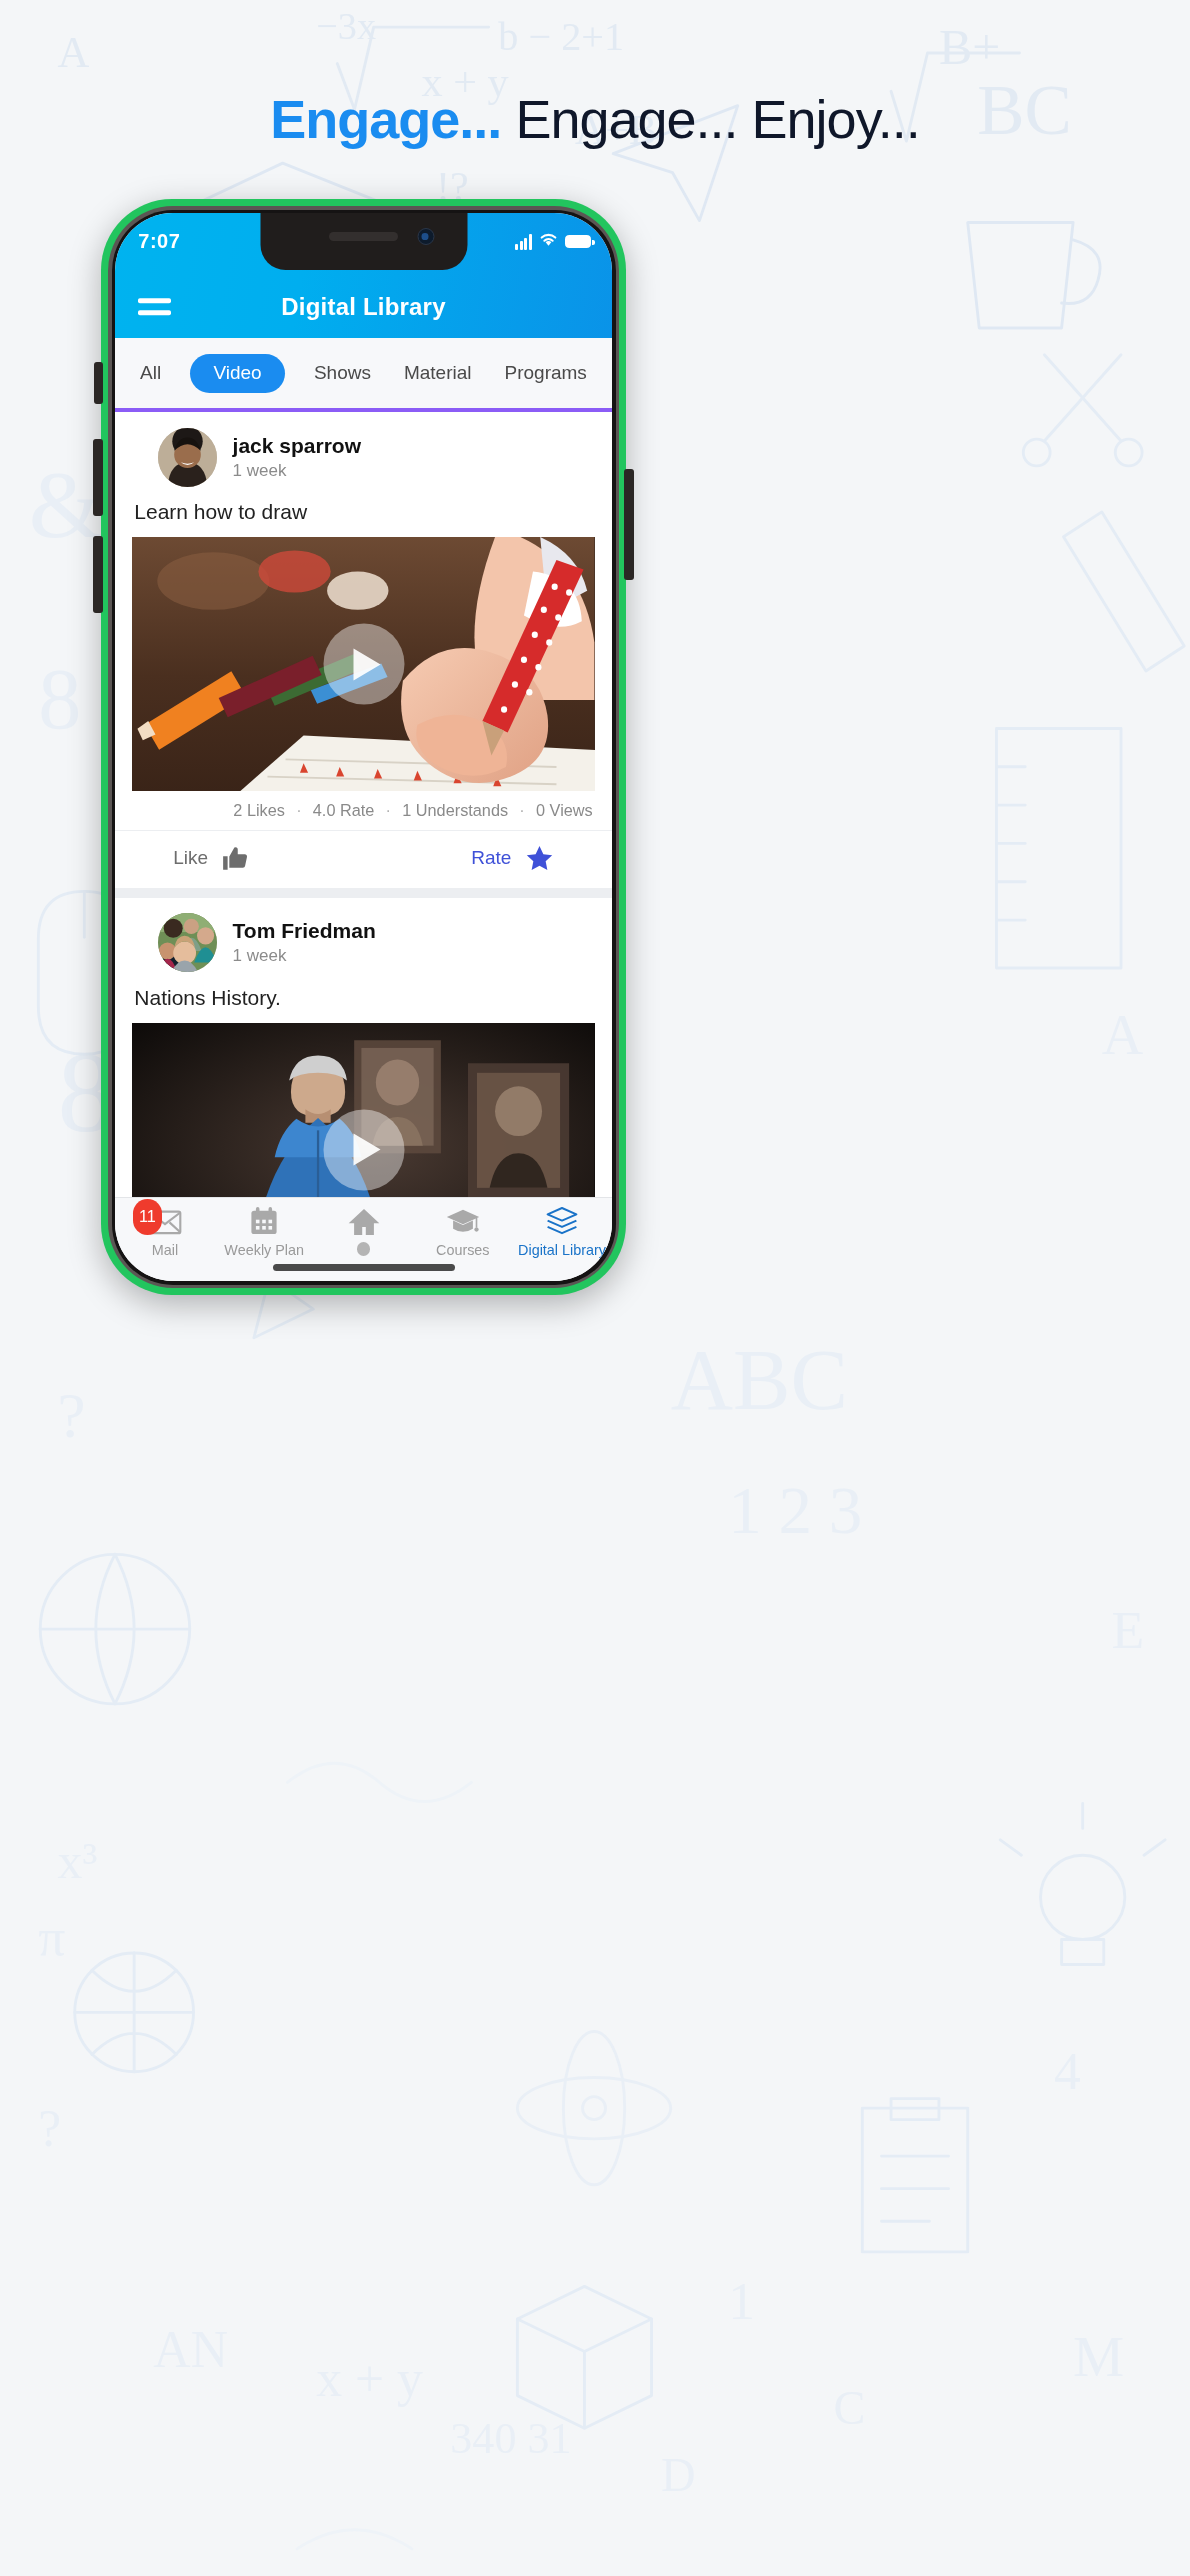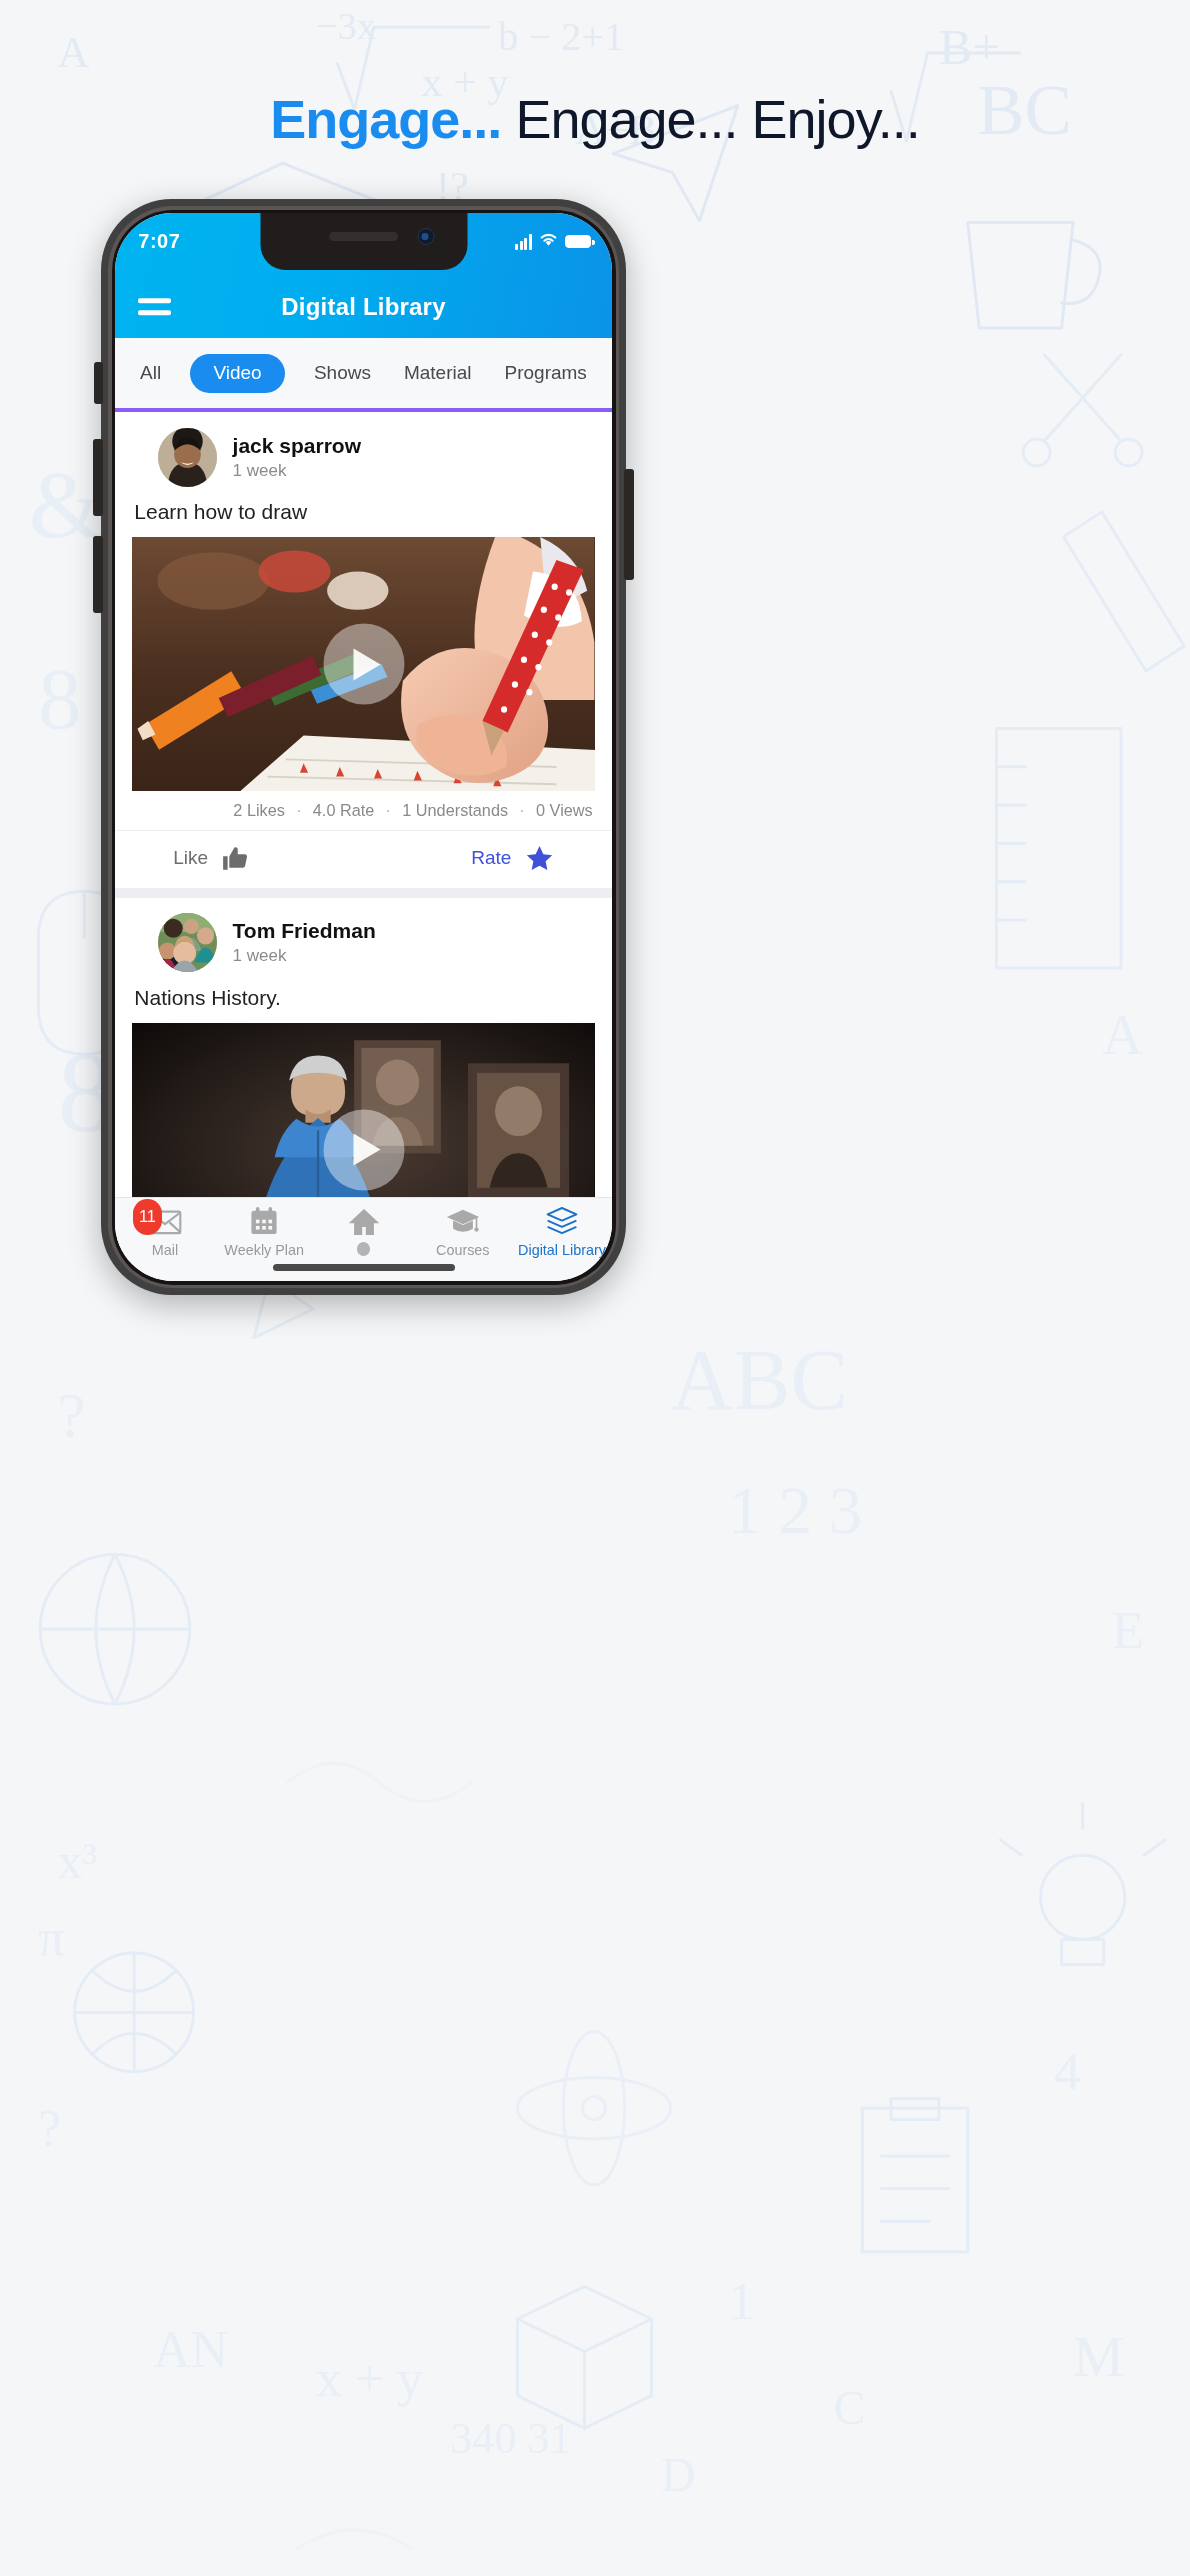--- a/index.html
+++ b/index.html
@@ -44,7 +44,7 @@
     left:101px; top:199px;
     width:525px; height:1096px;
     border-radius:71px;
-    background:#404040;
+    background:#22c55e;
     box-shadow:0 9.6px 33px rgba(0,0,0,.28);
     z-index:10;
   }

